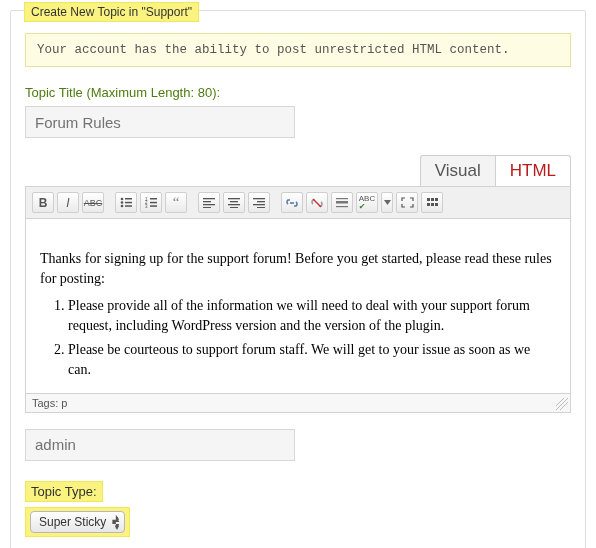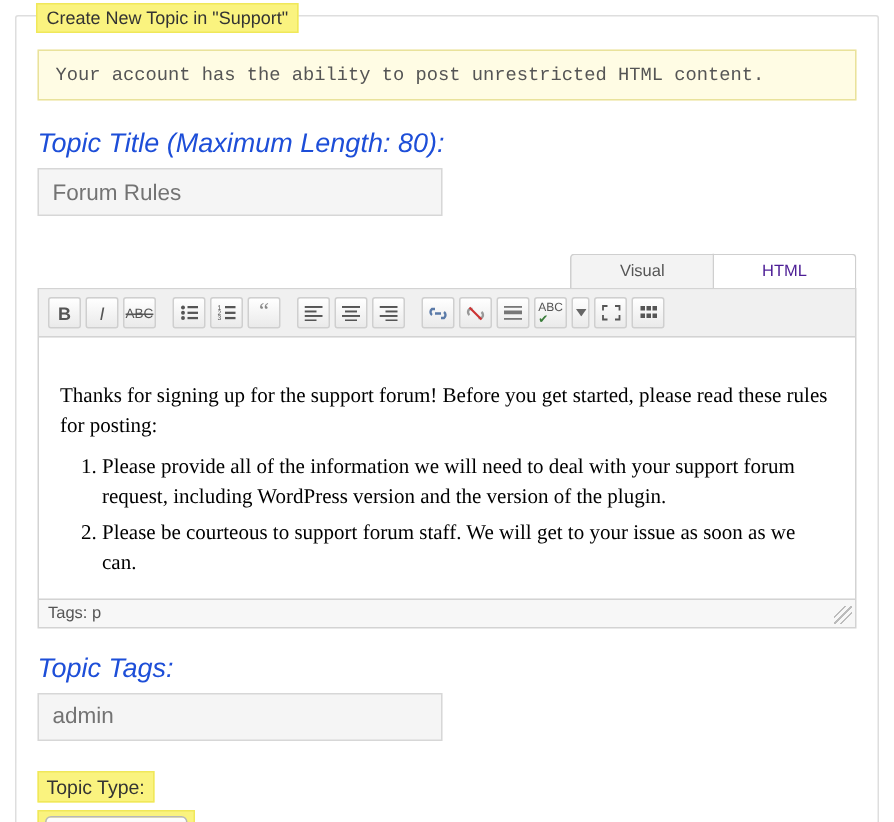--- a/index.html
+++ b/index.html
@@ -43,10 +43,9 @@
     font-family: Liberation Mono, monospace;
   }
   .field-label {
-    font-size: 18px;
-    color: #1d4ed8;
+    font-size: 13px;
+    color: #4d7c0f;
     margin-bottom: 6px;
-    font-style: italic;
   }
   .text-input {
     width: 270px;

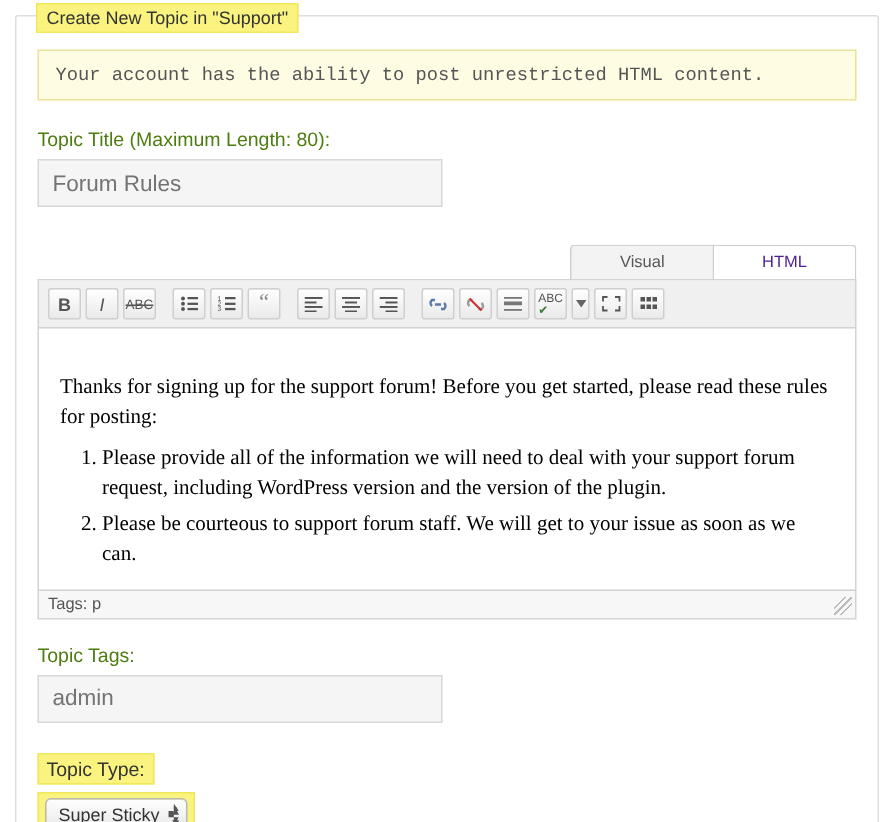--- a/index.html
+++ b/index.html
@@ -74,8 +74,8 @@
   .tab {
     border: 1px solid #cfcfcf;
     border-bottom: none;
-    padding: 5px 32px;
-    font-size: 11px;
+    padding: 5px 14px;
+    font-size: 17px;
     cursor: pointer;
     user-select: none;
   }

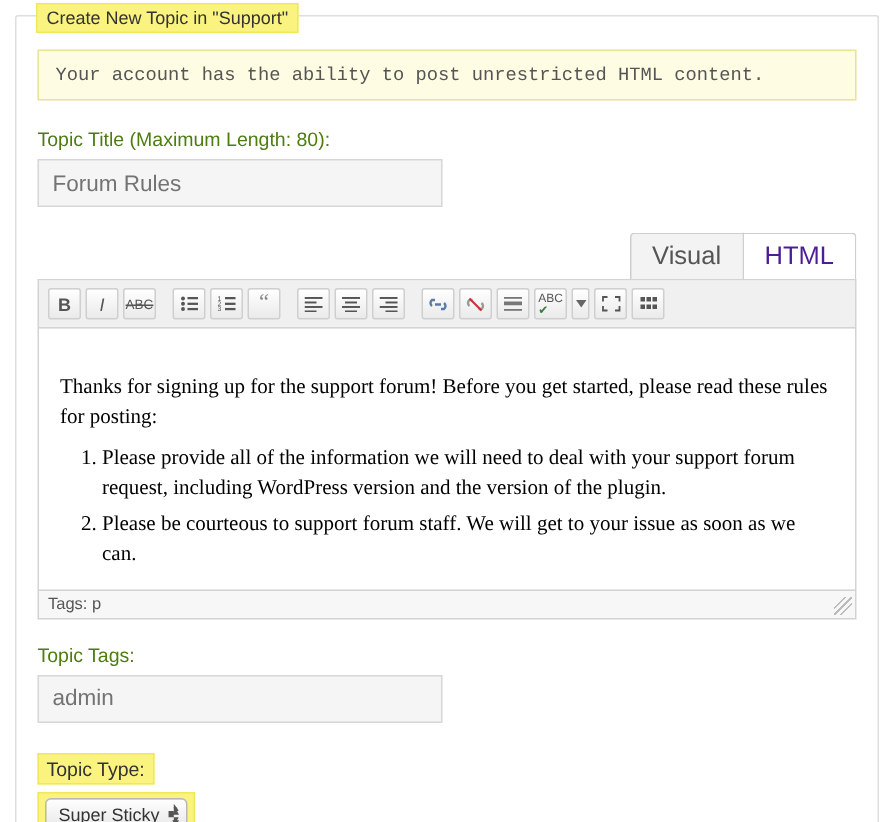--- a/index.html
+++ b/index.html
@@ -86,7 +86,7 @@
   }
   .tab-inactive {
     background: #fff;
-    color: #4c1d95;
+    color: #b91c1c;
     border-left: none;
     border-top-right-radius: 3px;
   }

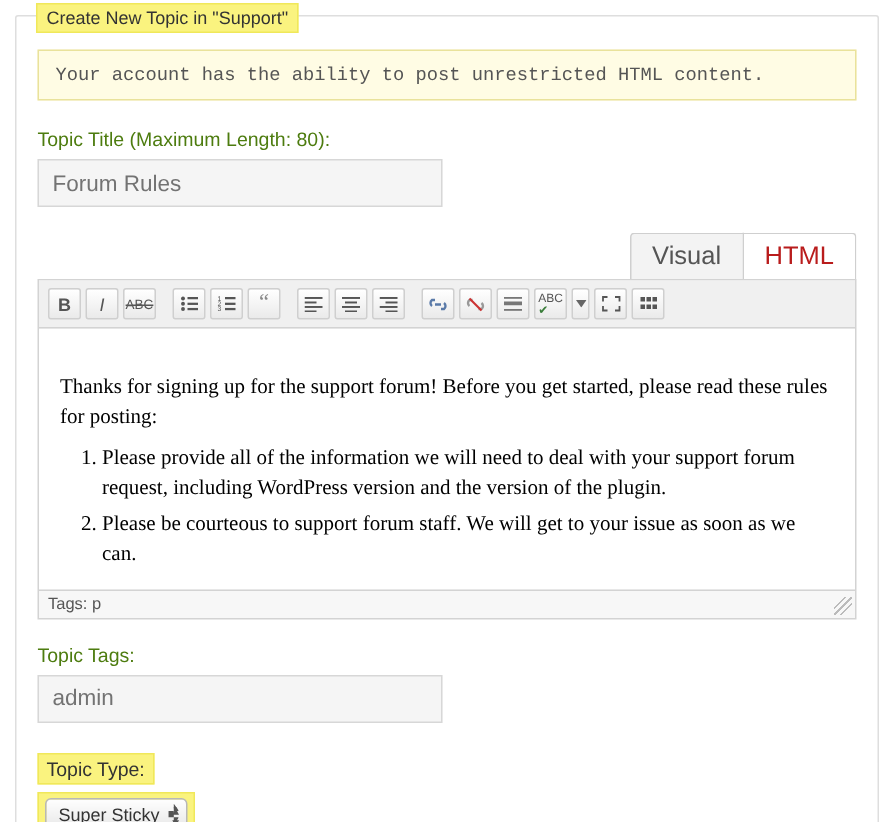--- a/index.html
+++ b/index.html
@@ -361,7 +361,6 @@
     </div>
 
     <div class="block" style="margin-top:16px;">
-      <div class="field-label">Topic Tags:</div>
       <input class="text-input" type="text" value="admin" style="">
     </div>
 

